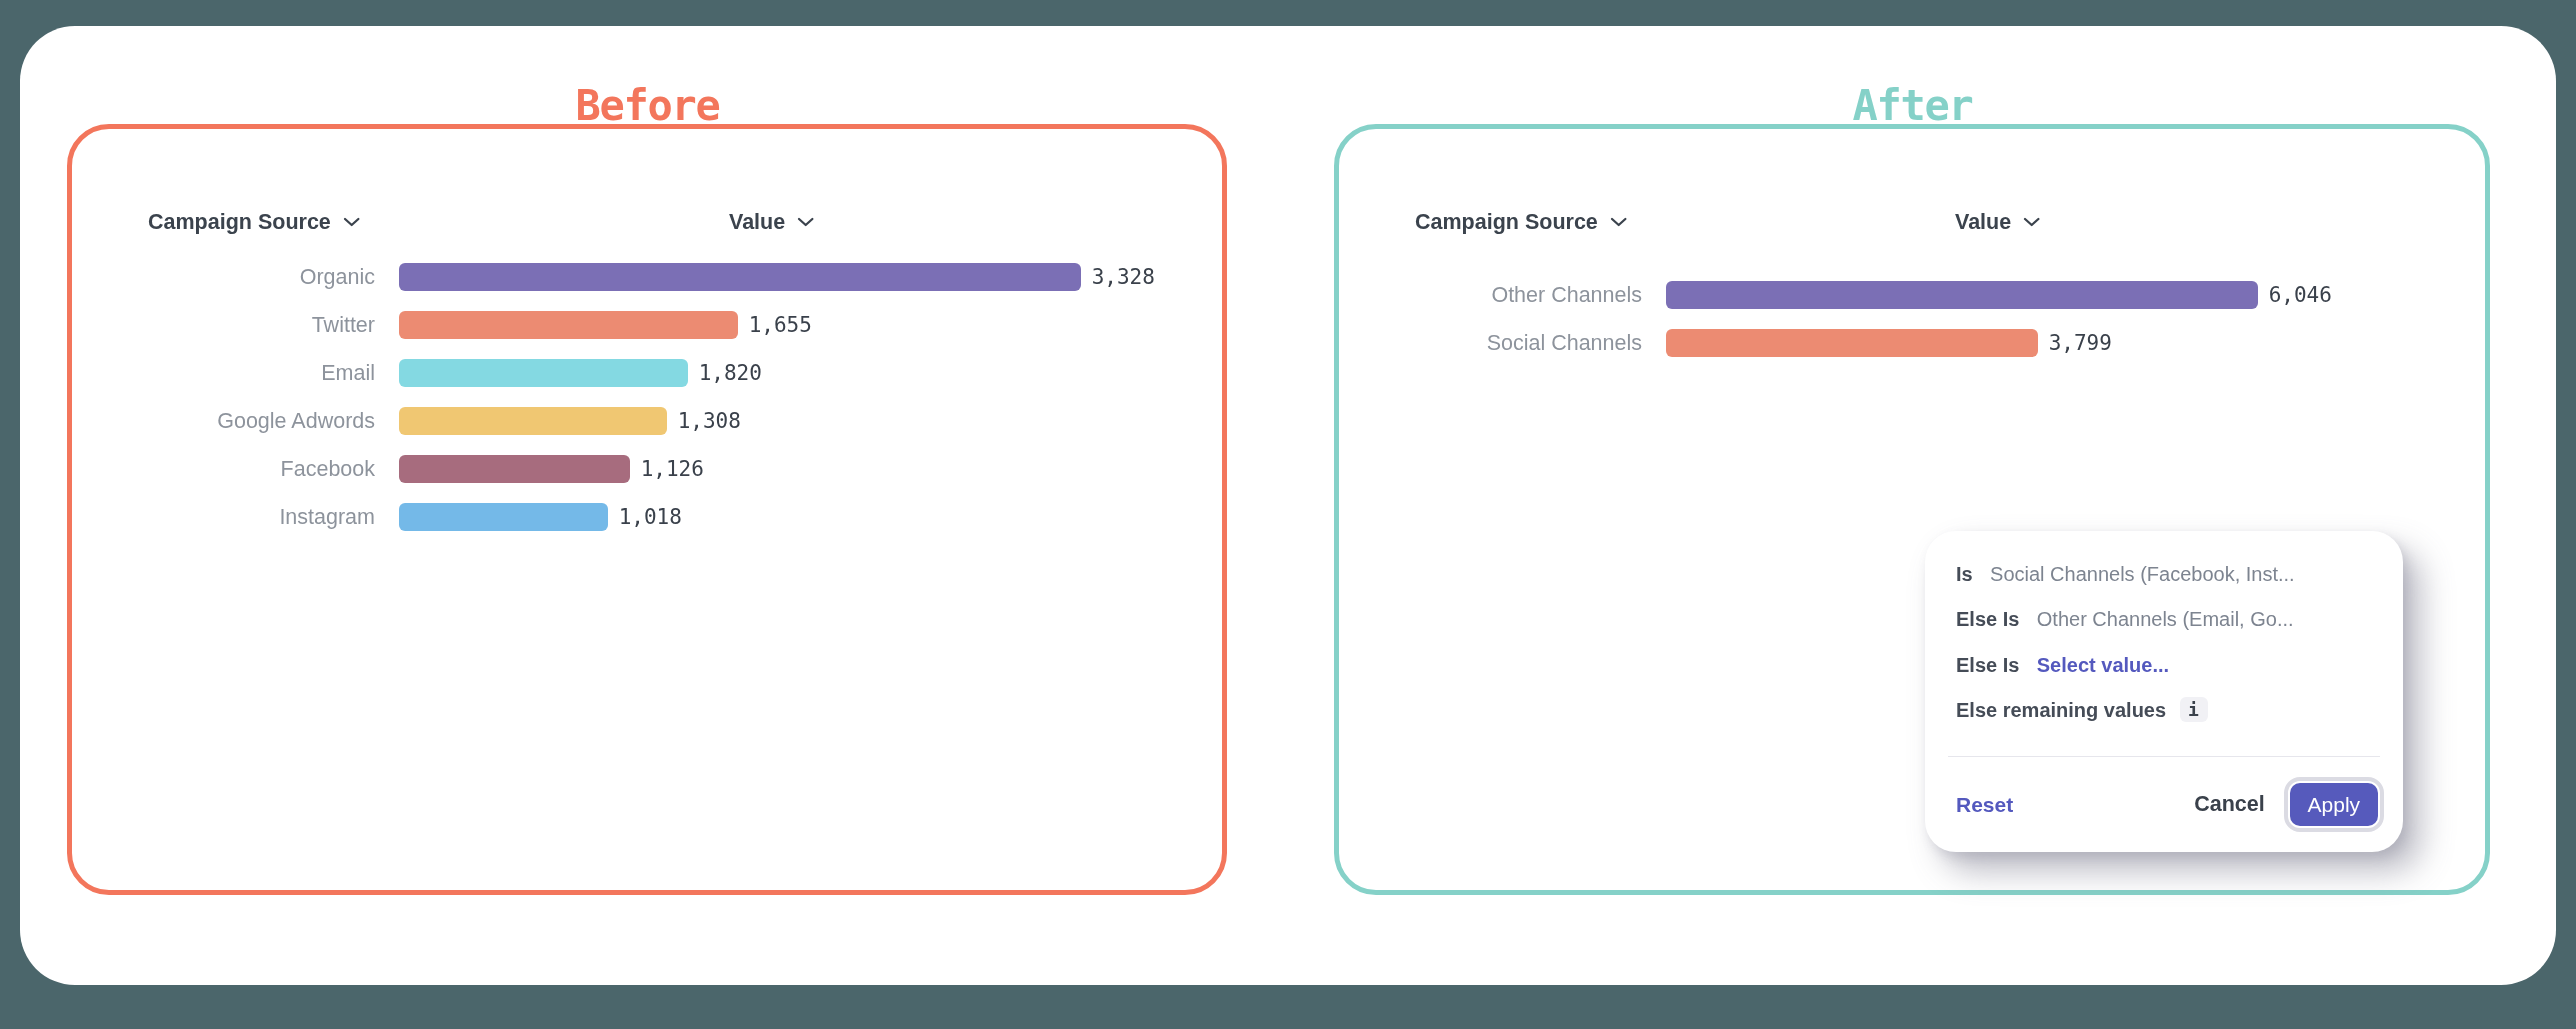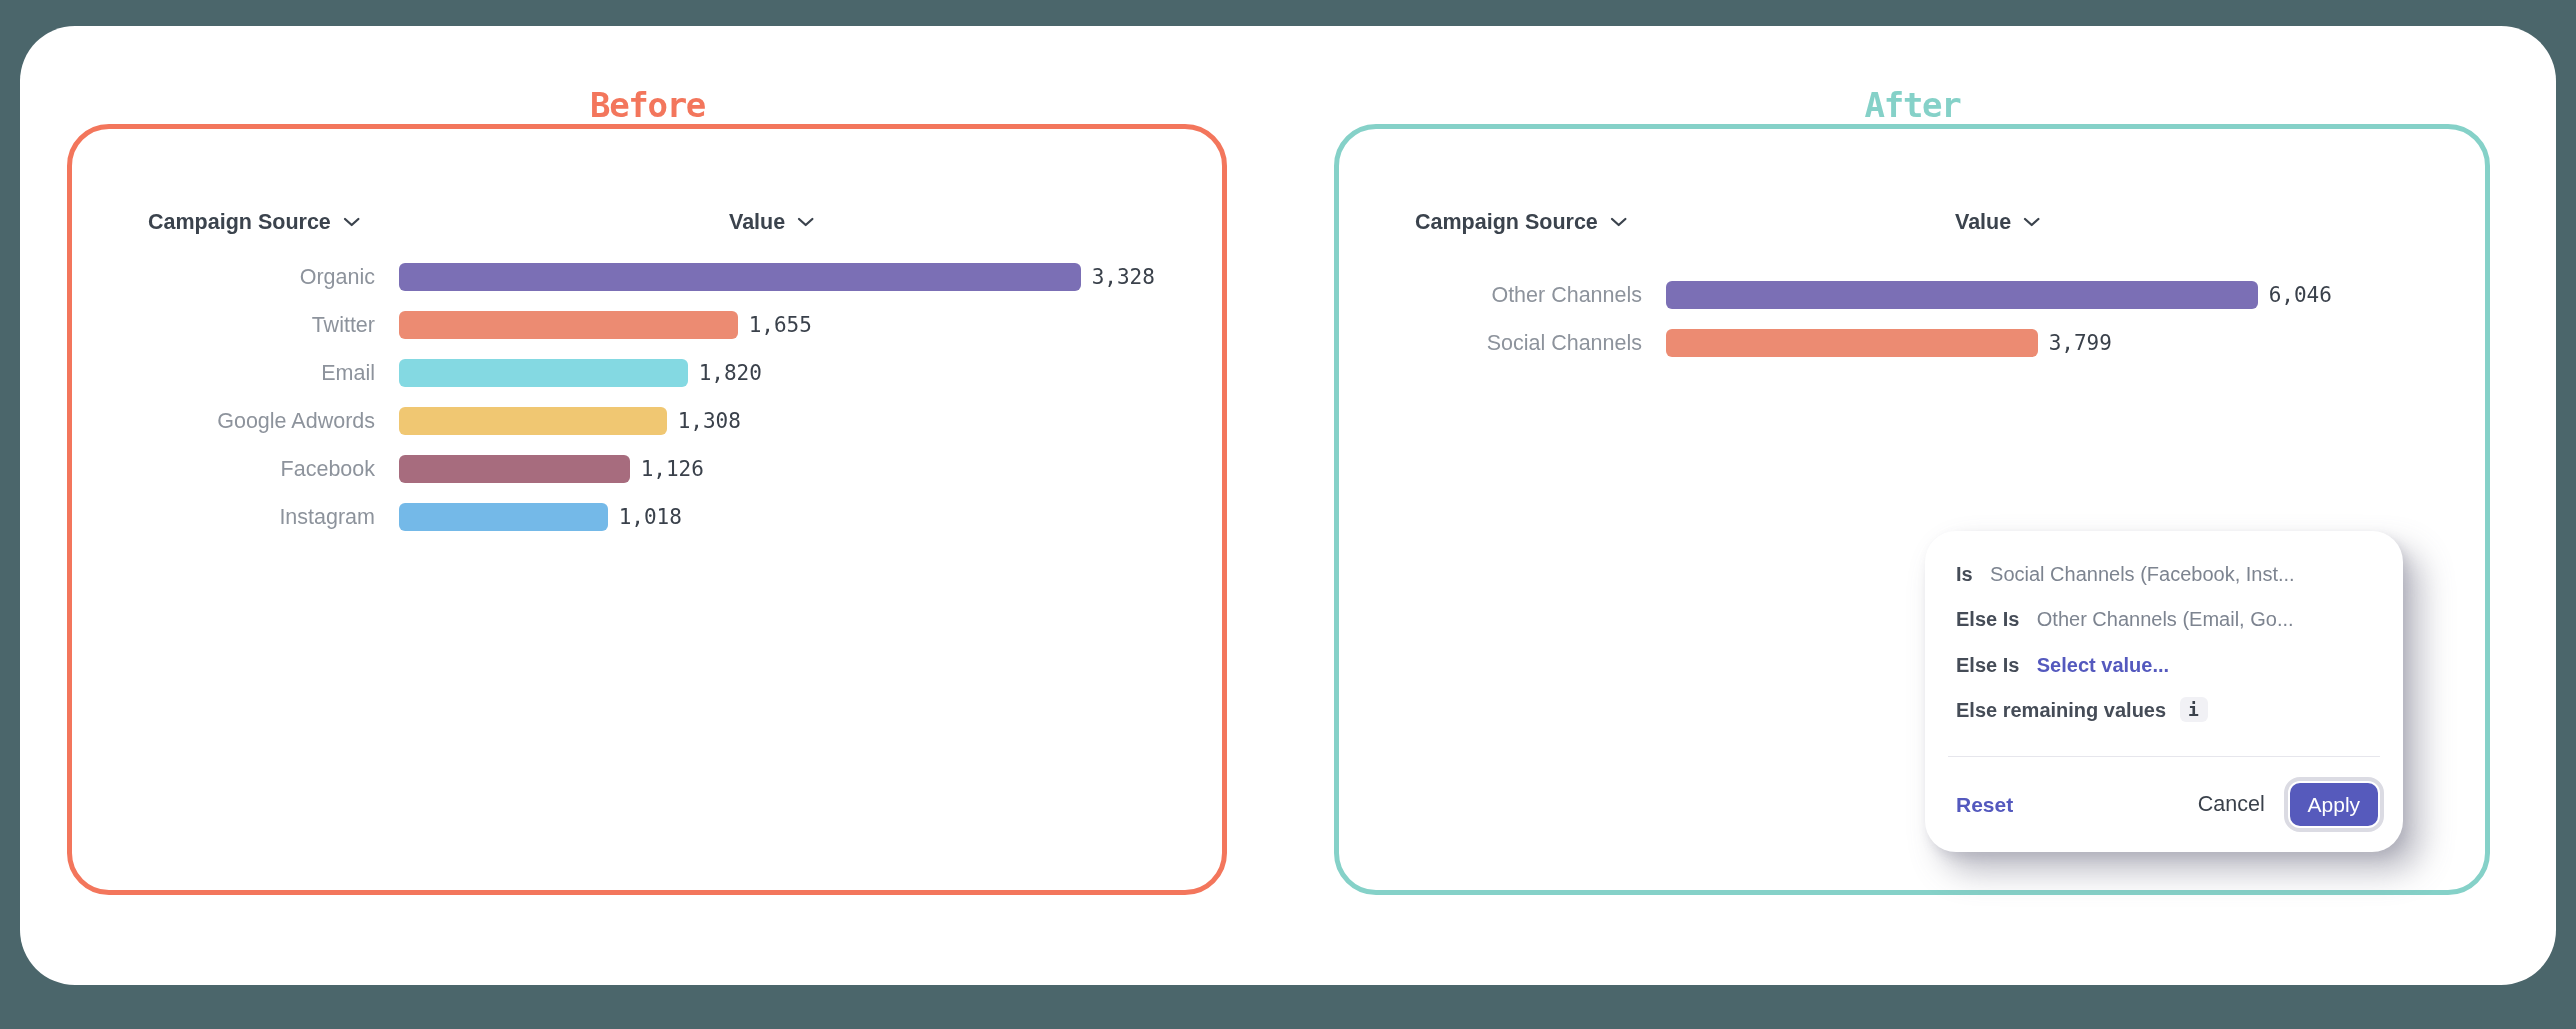--- a/index.html
+++ b/index.html
@@ -16,7 +16,7 @@
   .panel-title{
     position:absolute;top:56px;height:47px;line-height:47px;
     text-align:center;
-    font-family:"DejaVu Sans Mono",monospace;font-weight:bold;font-size:34px;
+    font-family:"DejaVu Sans Mono",monospace;font-weight:bold;font-size:42px;
     letter-spacing:-1.3px;
   }
   .before-title{left:47px;width:1161px;color:var(--before-accent,#f3765c);}

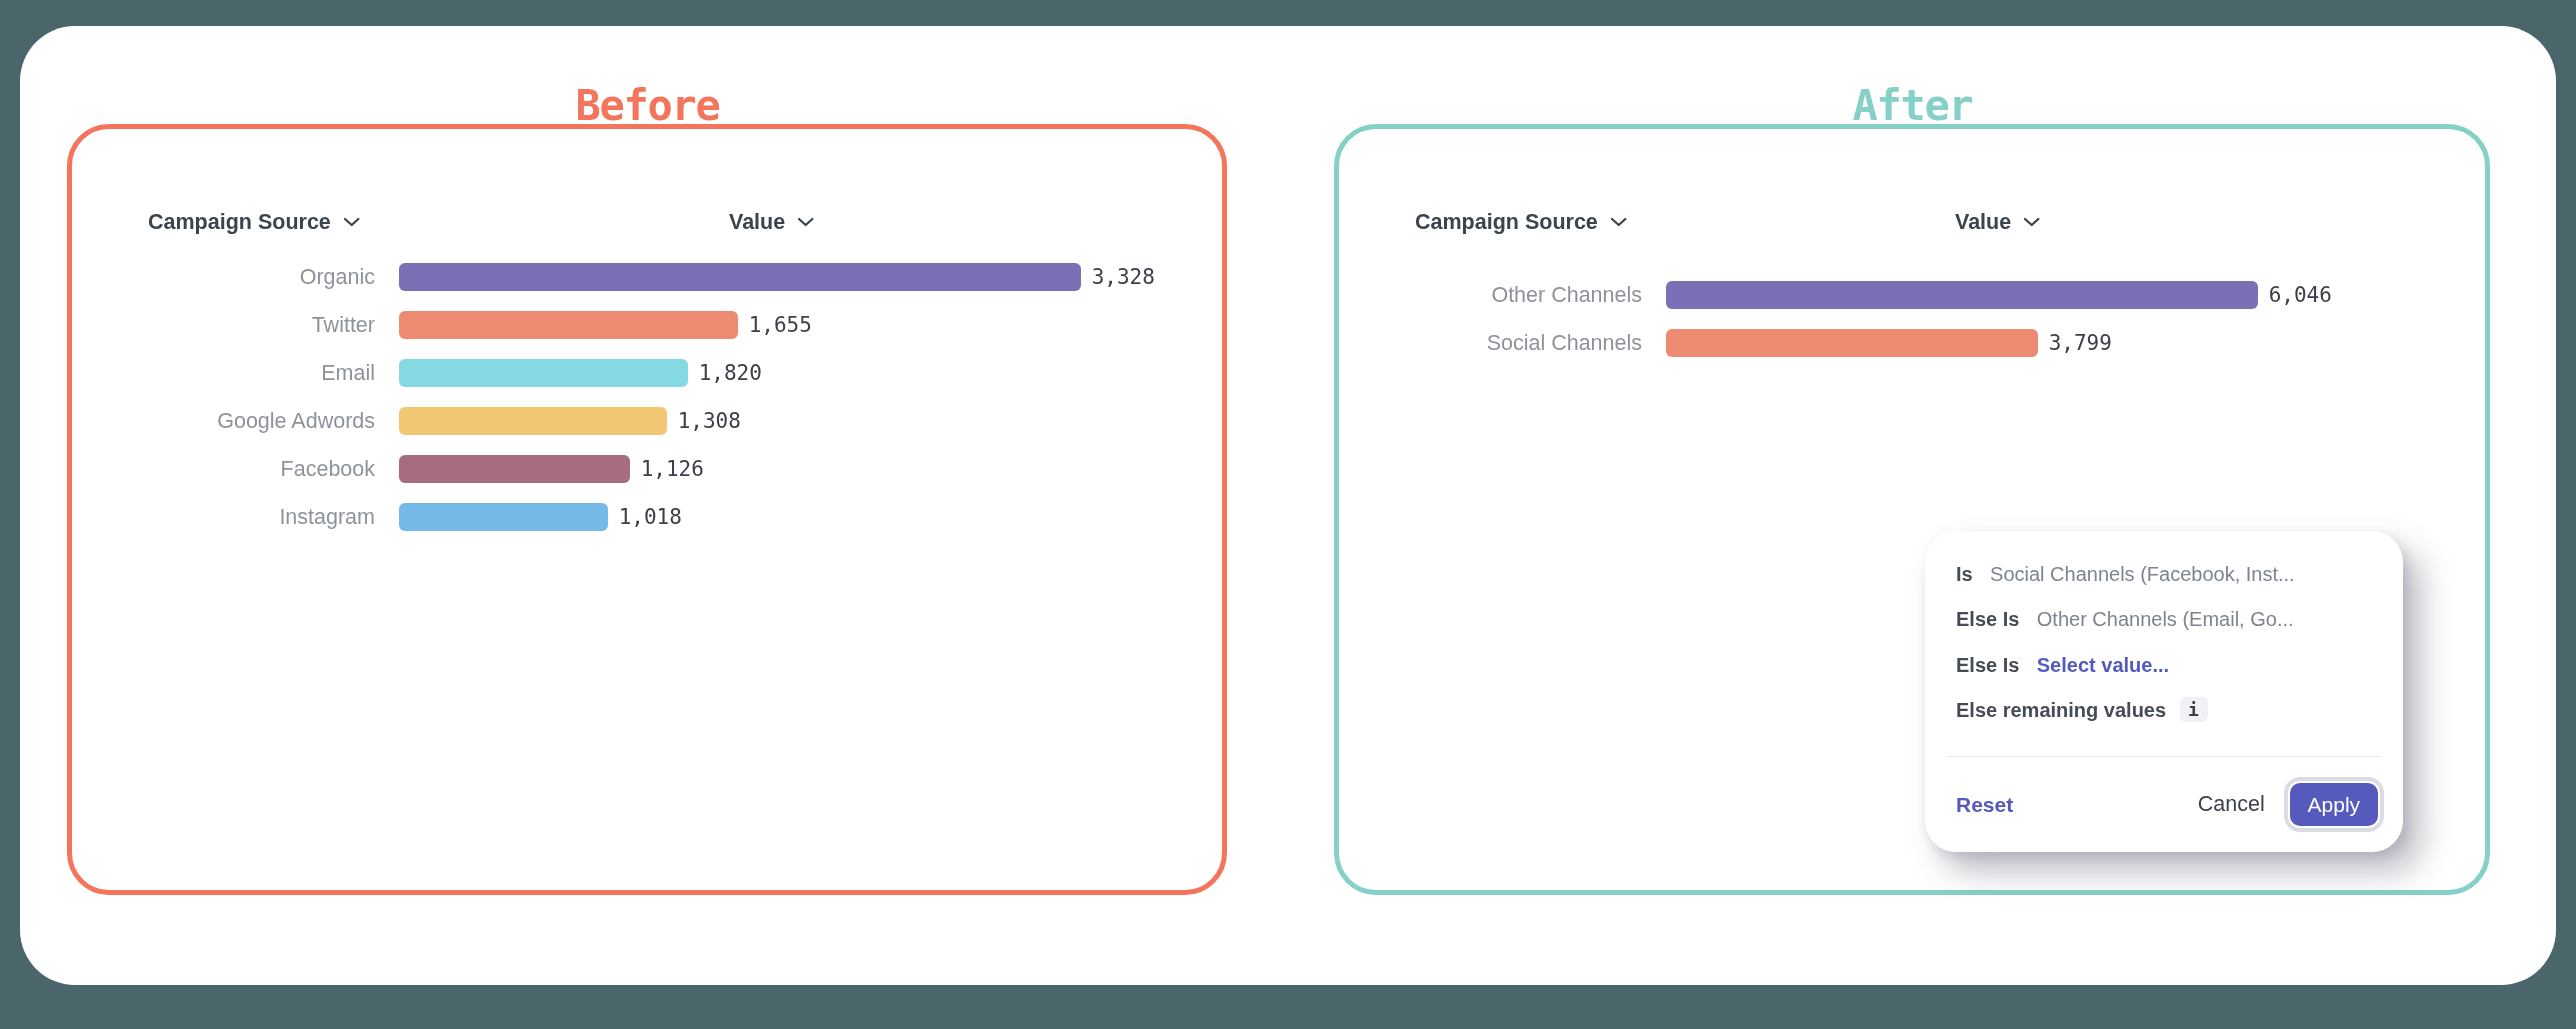--- a/index.html
+++ b/index.html
@@ -83,7 +83,7 @@
   }
   .reset{font-size:21px;font-weight:bold;color:var(--link,#5459be);cursor:pointer;}
   .d-footer .spacer{flex:1;}
-  .cancel{font-size:21.5px;font-weight:400;color:#3a414b;cursor:pointer;margin-right:25.5px;}
+  .cancel{font-size:21.5px;font-weight:700;color:#3a414b;cursor:pointer;margin-right:25.5px;}
   .apply{
     border:none;min-width:79px;height:43px;padding:0 17.4px;border-radius:10px;
     background:var(--apply-bg,#565abc);color:#ffffff;

